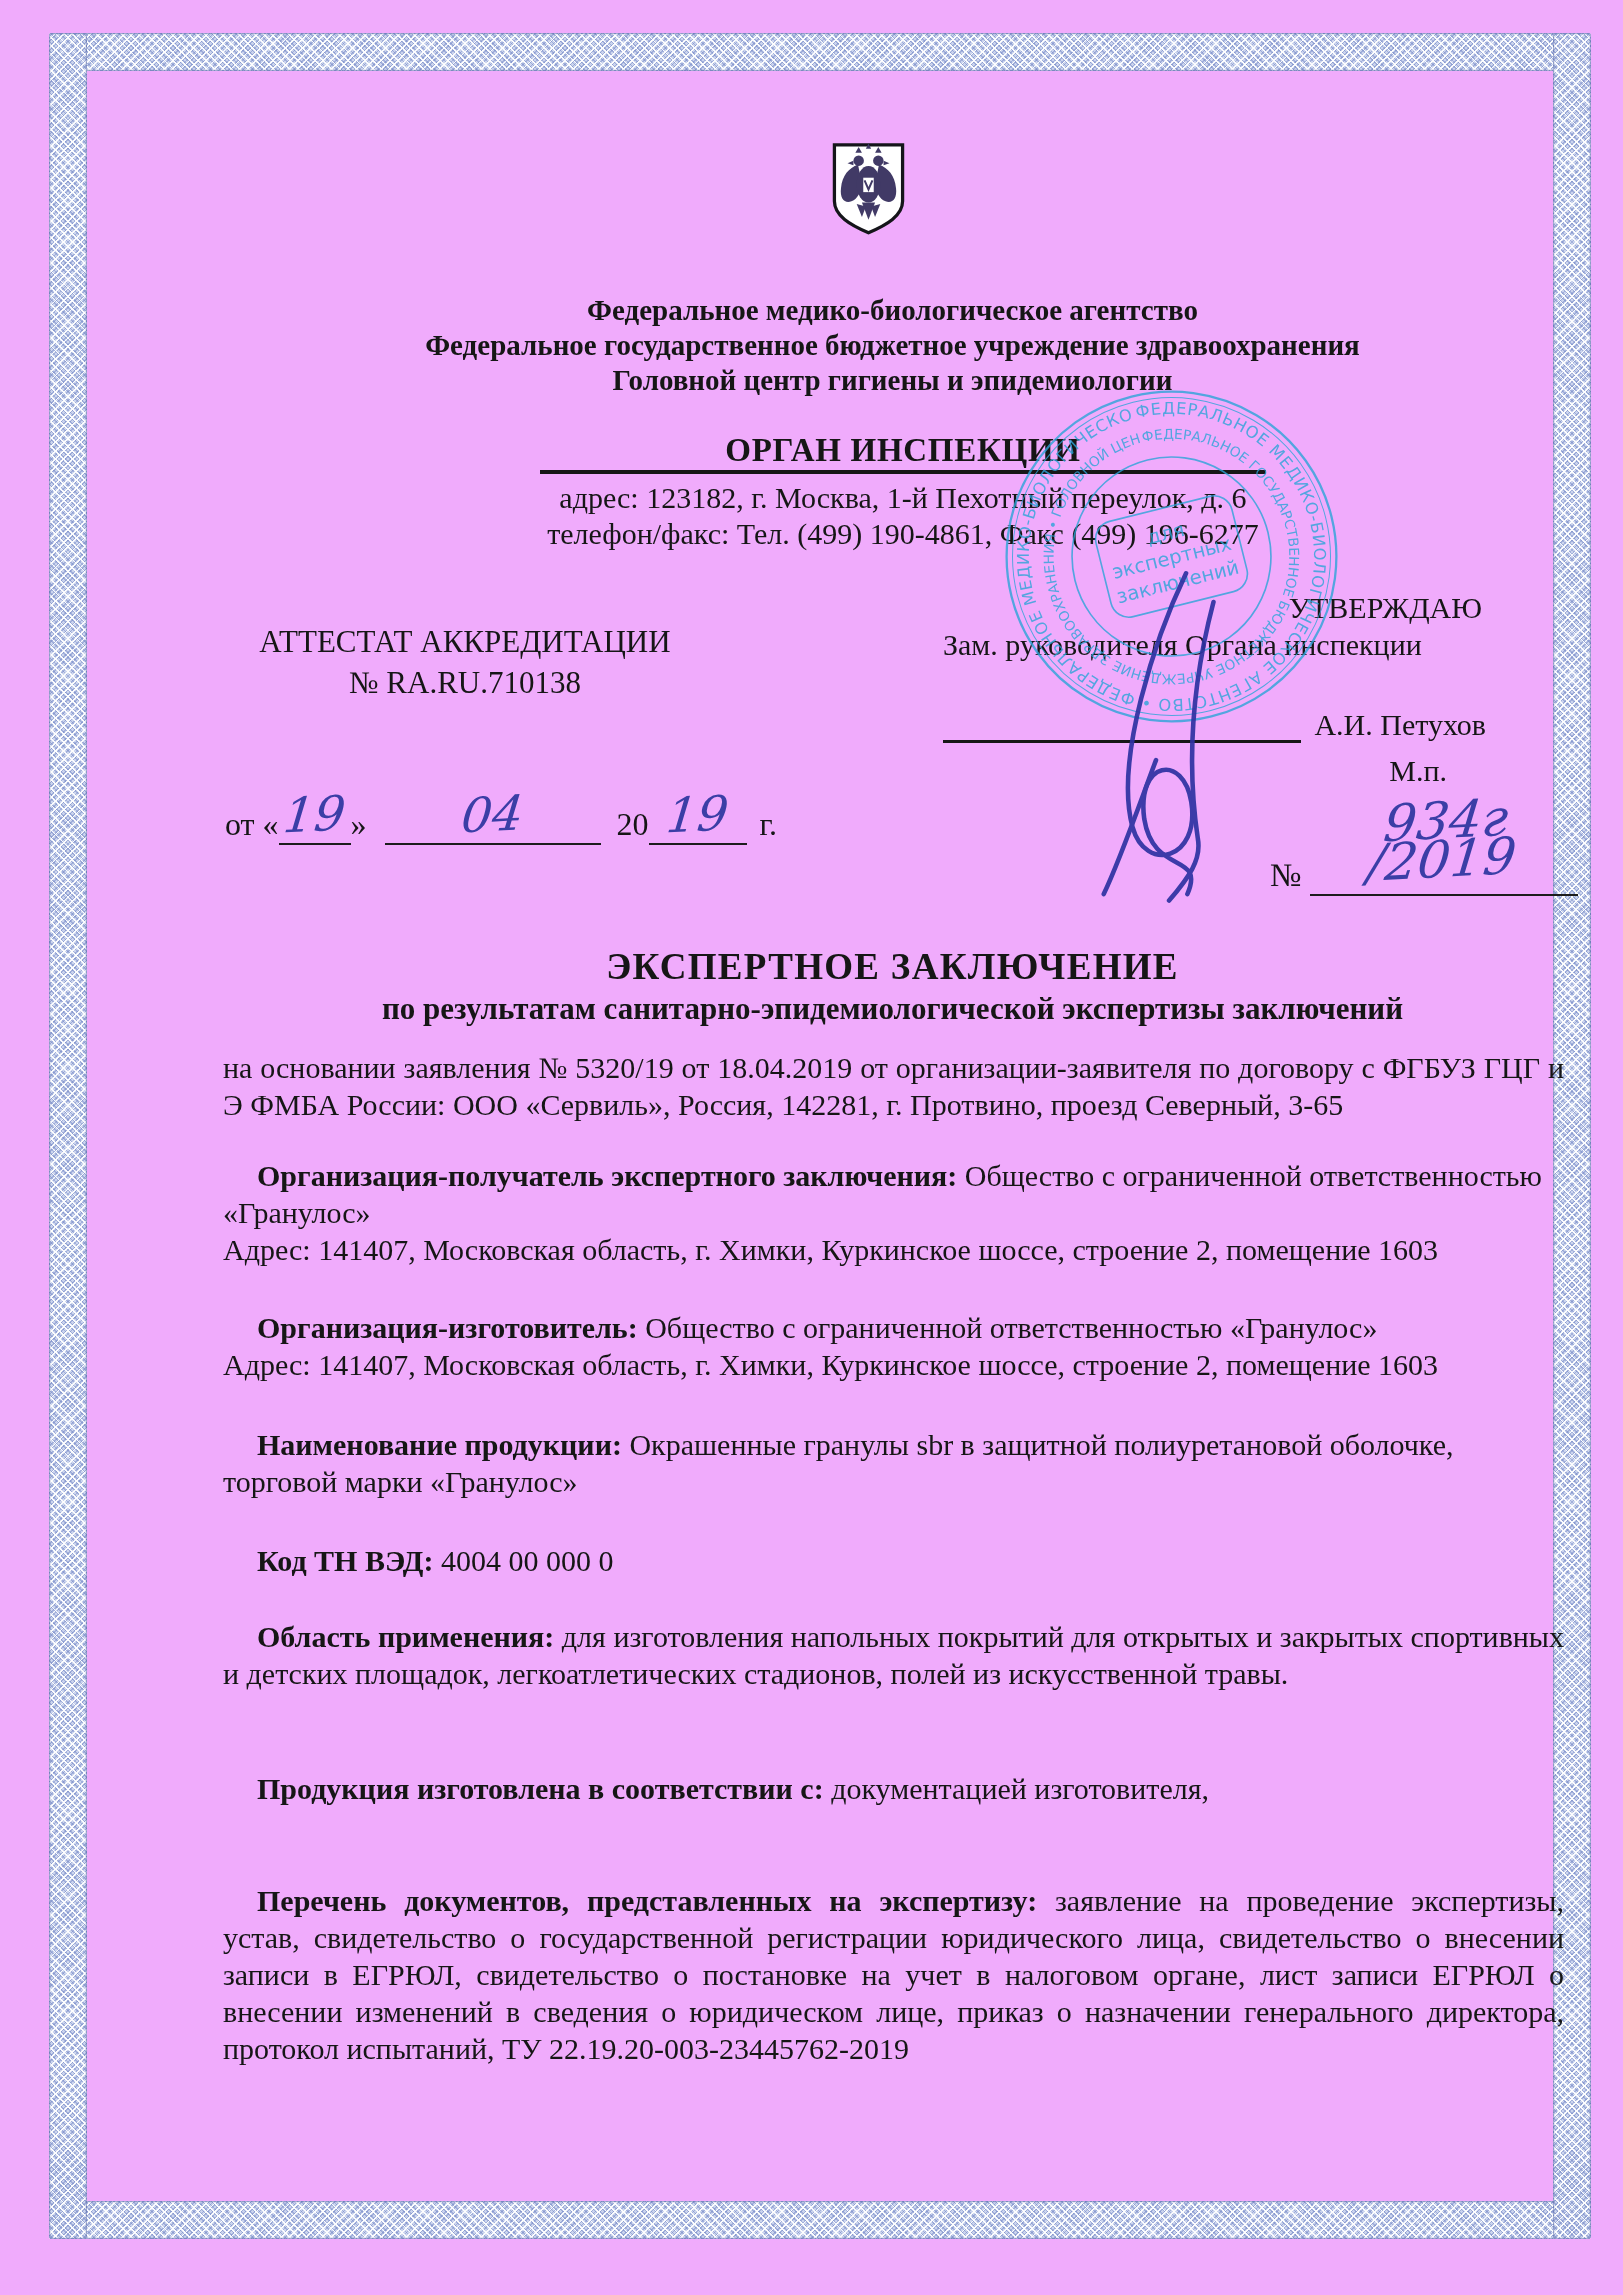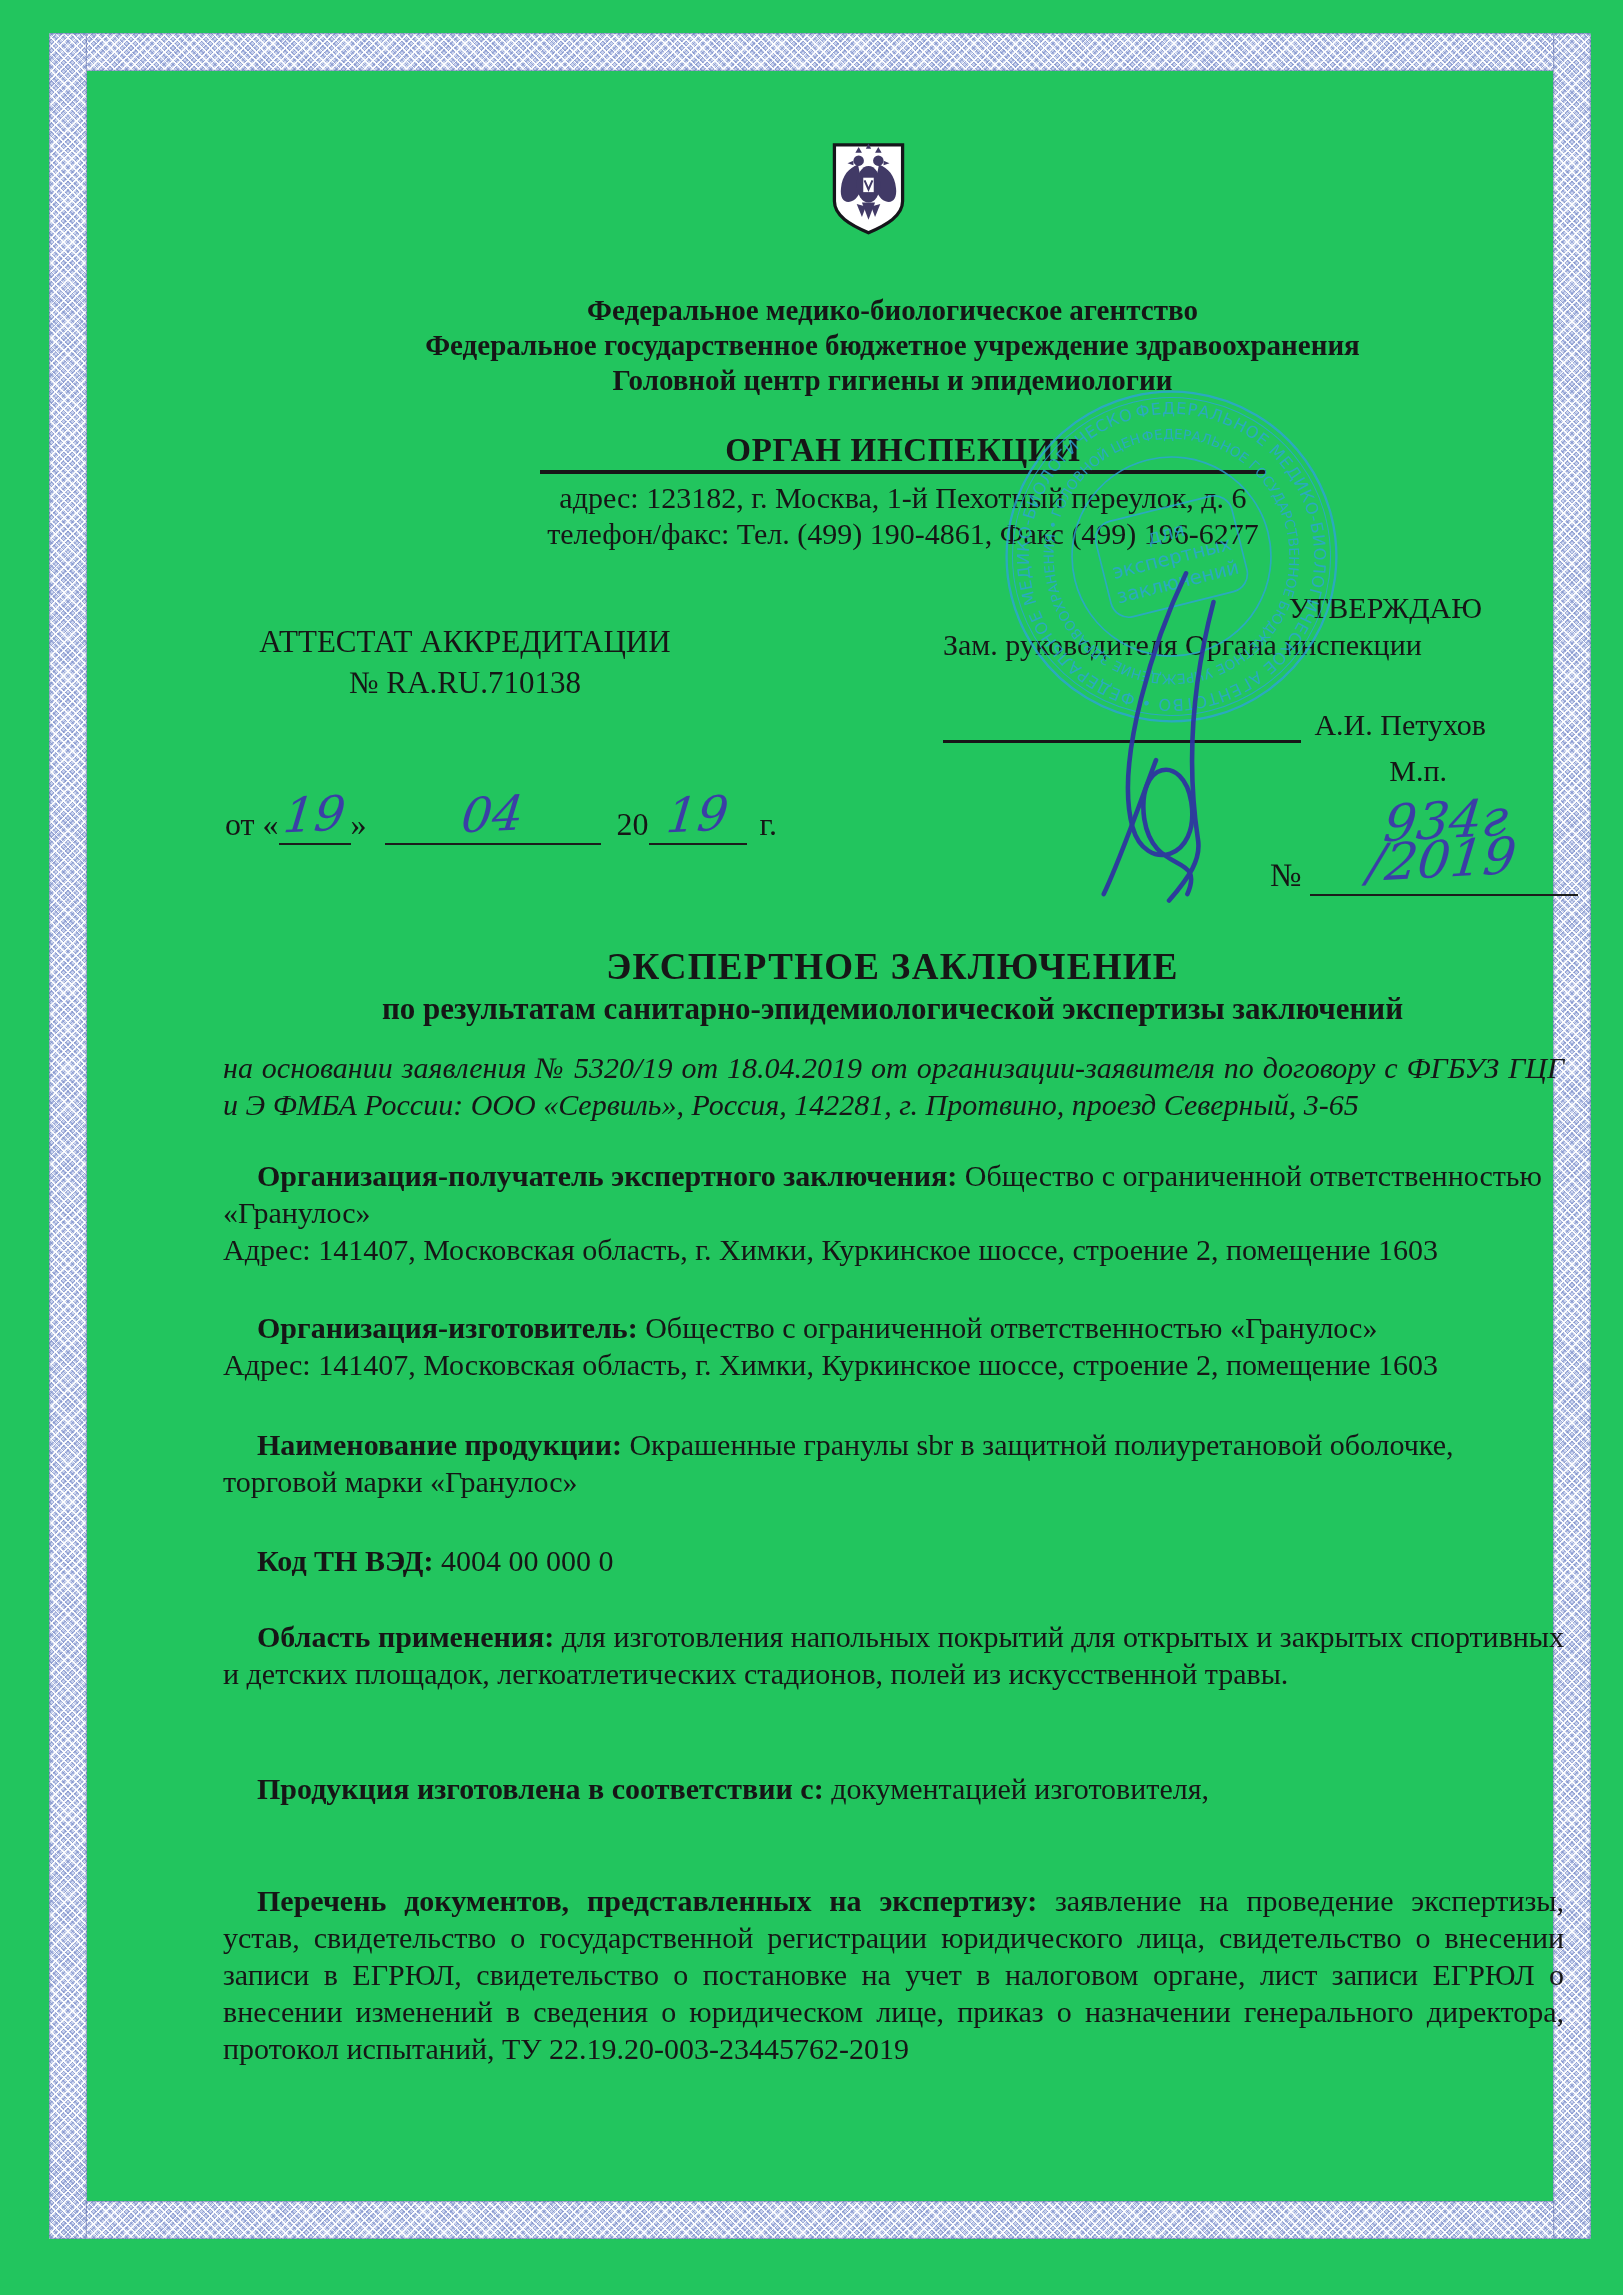--- a/index.html
+++ b/index.html
@@ -6,7 +6,7 @@
   .page{
     position:relative;
     width:1623px;height:2295px;
-    background:#22c55e;
+    background:#f0abfc;
     font-family:"Liberation Serif", serif;
     color:#161616;
     overflow:hidden;

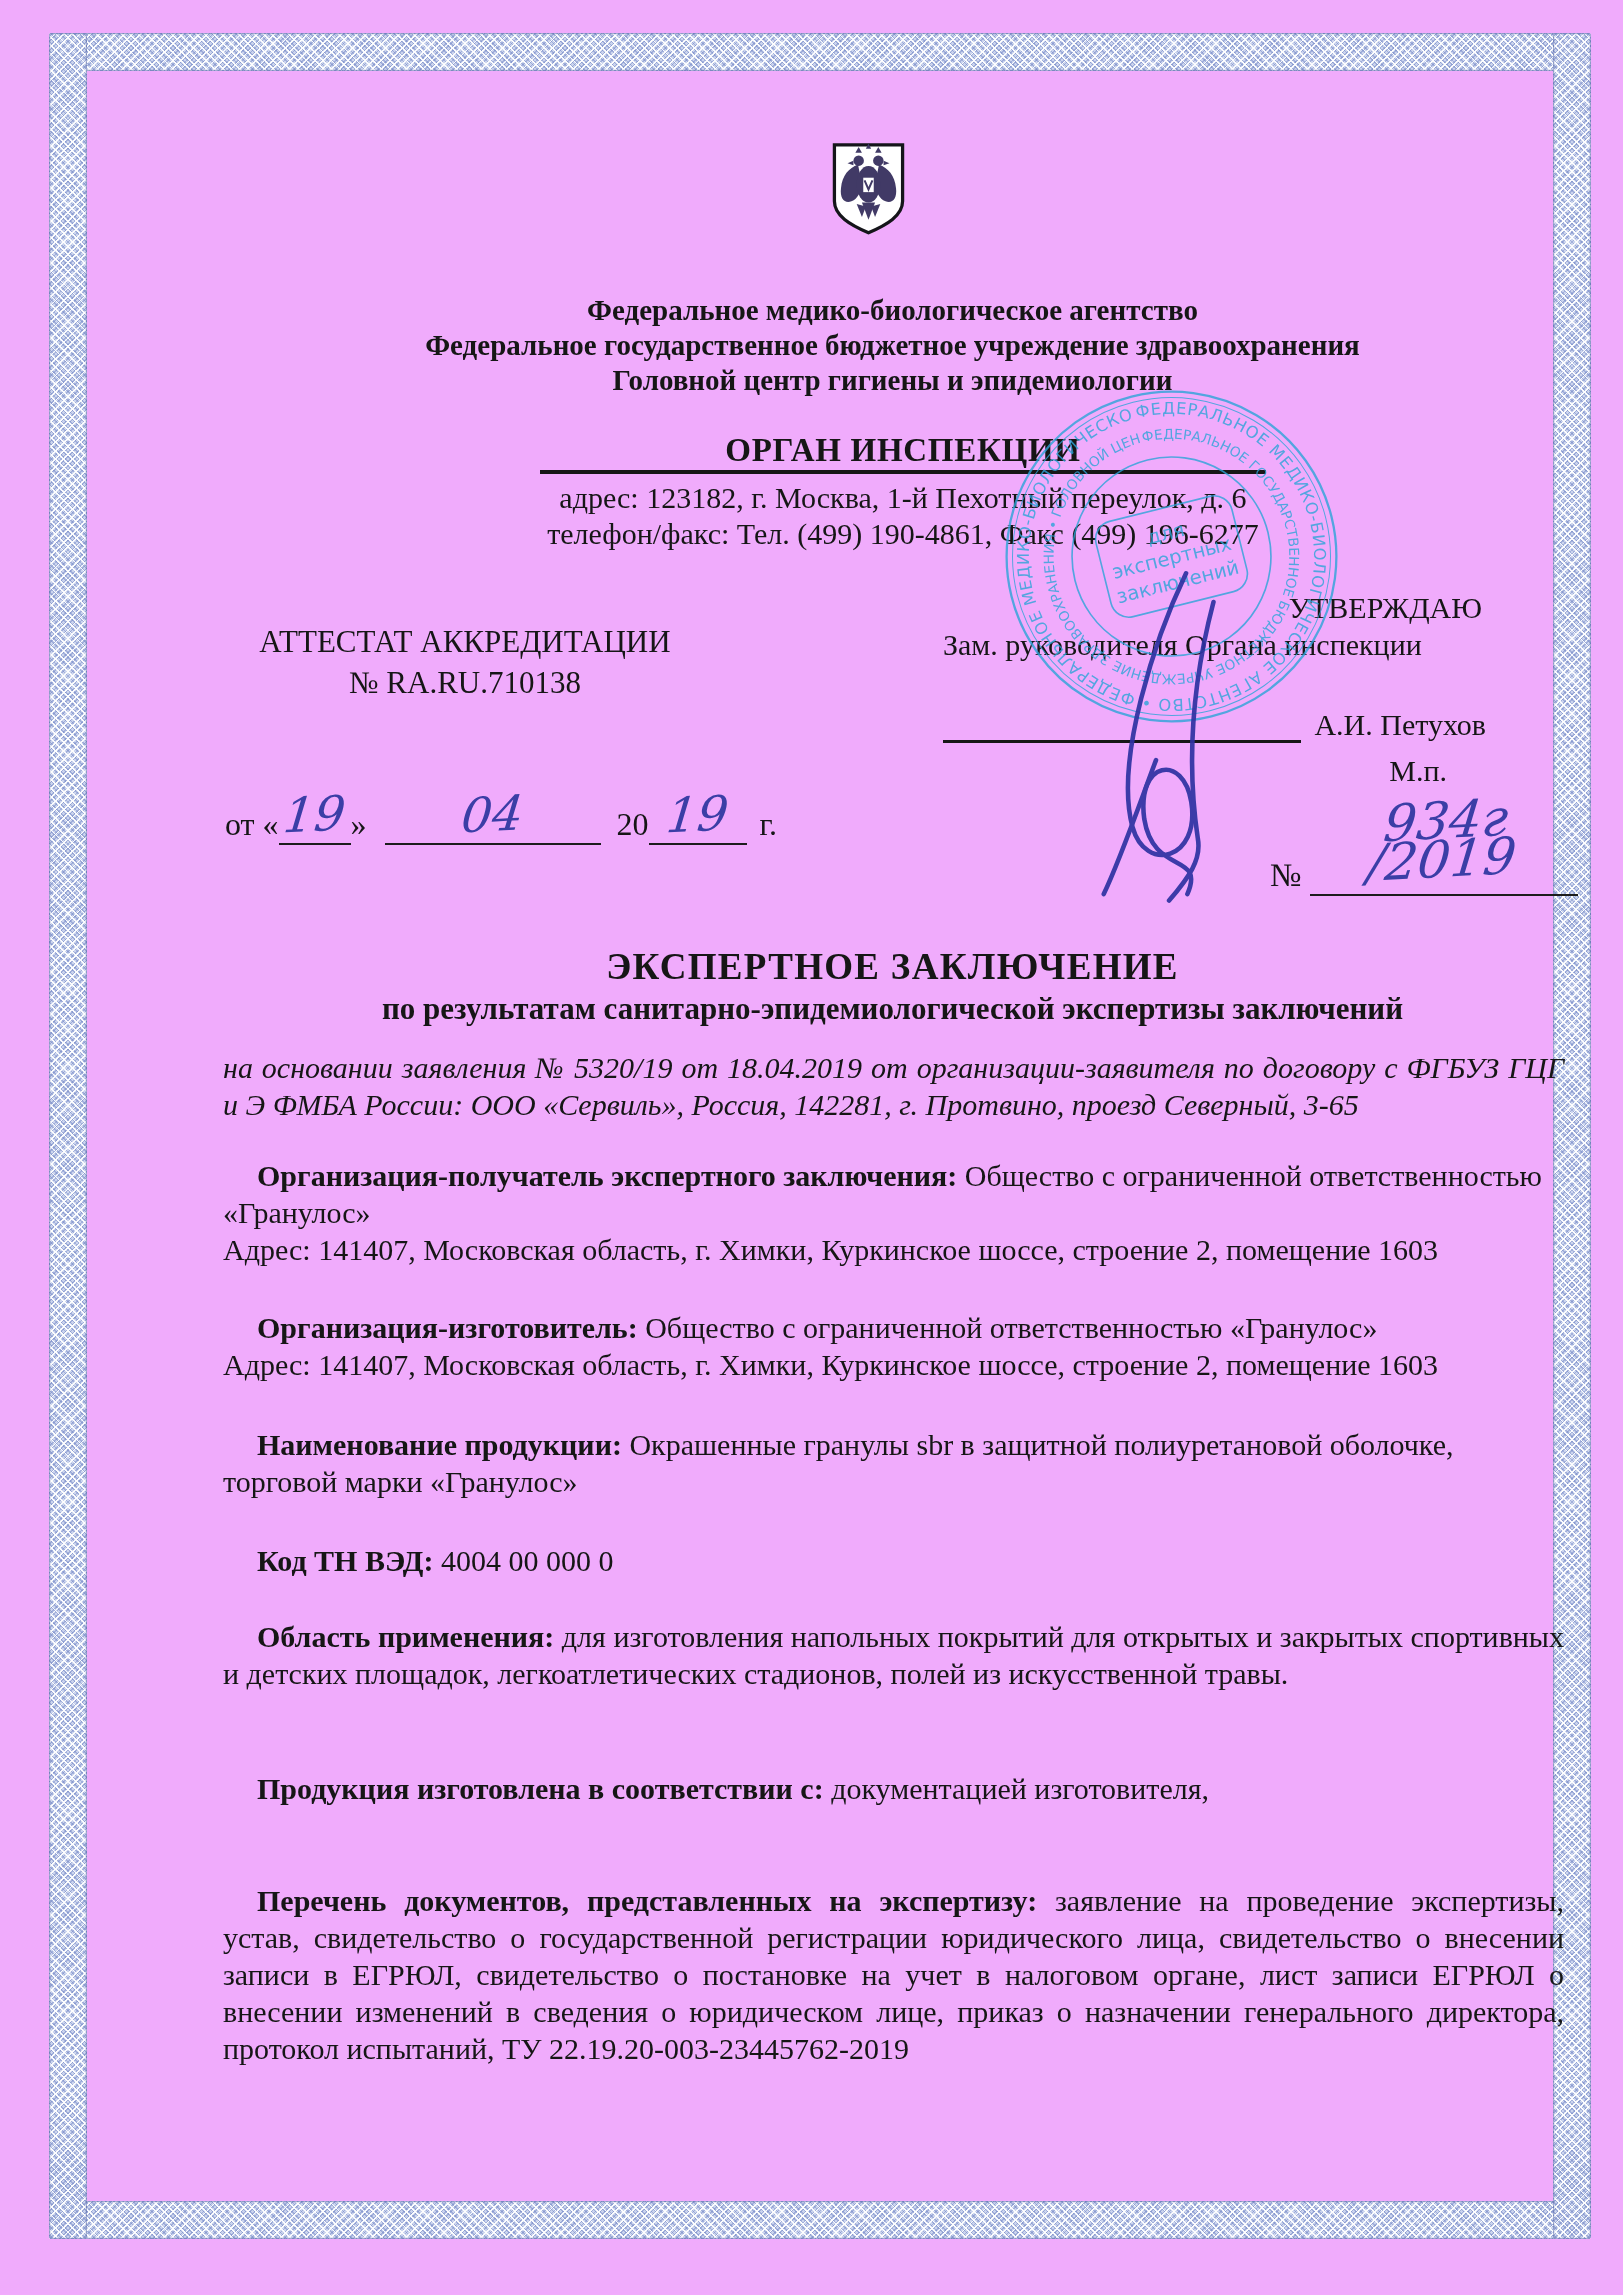--- a/index.html
+++ b/index.html
@@ -183,7 +183,7 @@
   <div class="doc-title">ЭКСПЕРТНОЕ ЗАКЛЮЧЕНИЕ</div>
   <div class="doc-subtitle">по результатам санитарно-эпидемиологической экспертизы заключений</div>
 
-  <div class="para just" style="top:1049px;font-style:italic;">на основании заявления № 5320/19 от 18.04.2019 от организации-заявителя по договору с ФГБУЗ ГЦГ и Э ФМБА России: ООО «Сервиль», Россия, 142281, г. Протвино, проезд Северный, 3-65</div>
+  <div class="para just" style="top:1049px;">на основании заявления № 5320/19 от 18.04.2019 от организации-заявителя по договору с ФГБУЗ ГЦГ и Э ФМБА России: ООО «Сервиль», Россия, 142281, г. Протвино, проезд Северный, 3-65</div>
 
   <div class="para" style="top:1157px;">
     <b>Организация-получатель экспертного заключения:</b>

